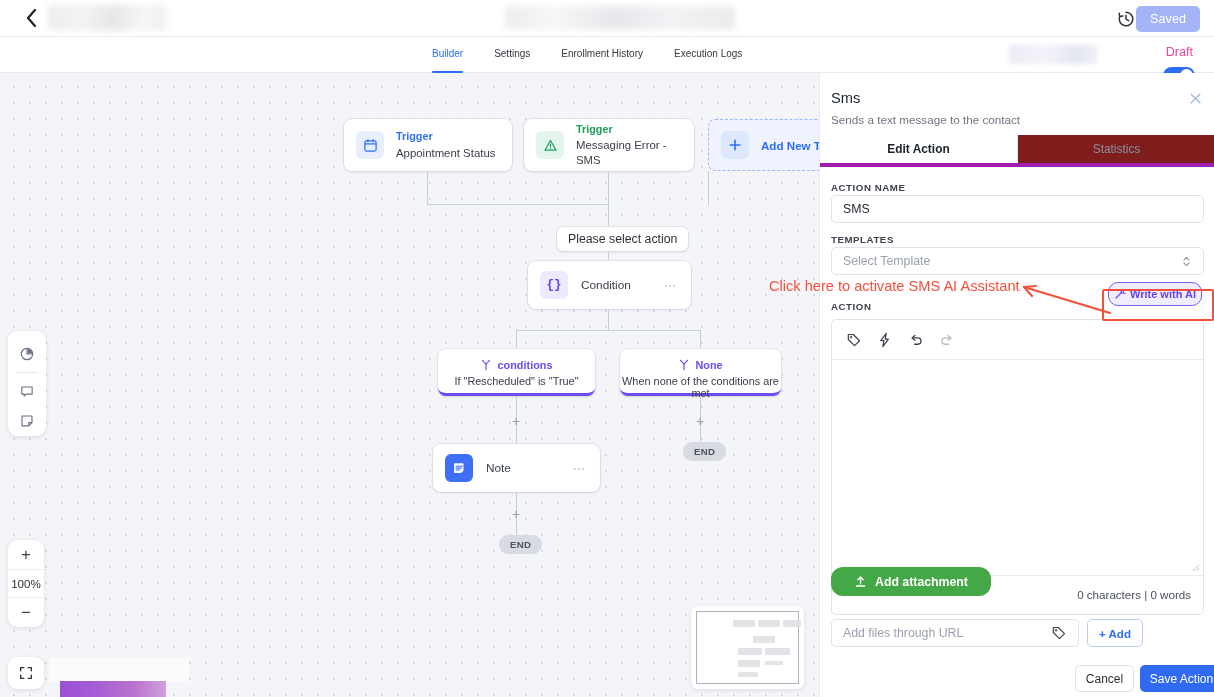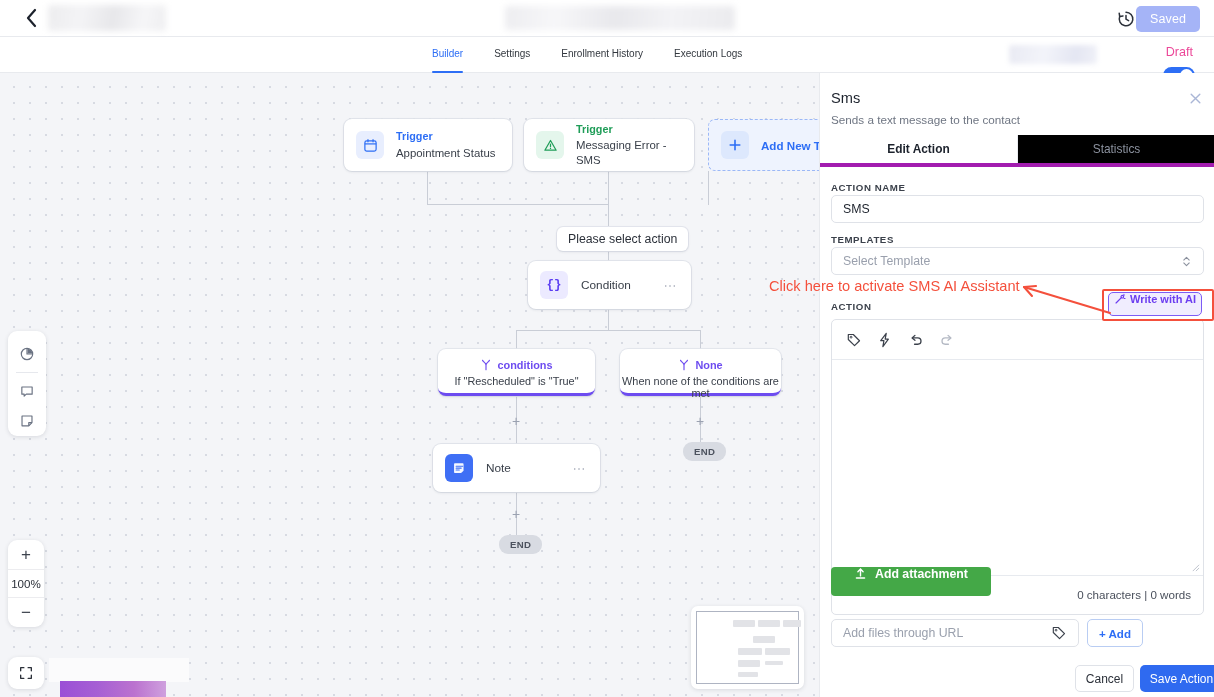--- a/index.html
+++ b/index.html
@@ -226,7 +226,7 @@
     font-size: 11.9px; cursor: pointer;
   }
   .p-tab.active { color: #1c222c; font-weight: bold; background: #fff; }
-  .p-tab.inactive { color: #8b919e; background: #000000; border-left: 1px solid #e9ebf0; }
+  .p-tab.inactive { color: #8b919e; background: #7f1d1d; border-left: 1px solid #e9ebf0; }
 
   .fld-label {
     position: absolute; font-size: 9.7px; font-weight: bold; color: #3b414b; letter-spacing: .55px;

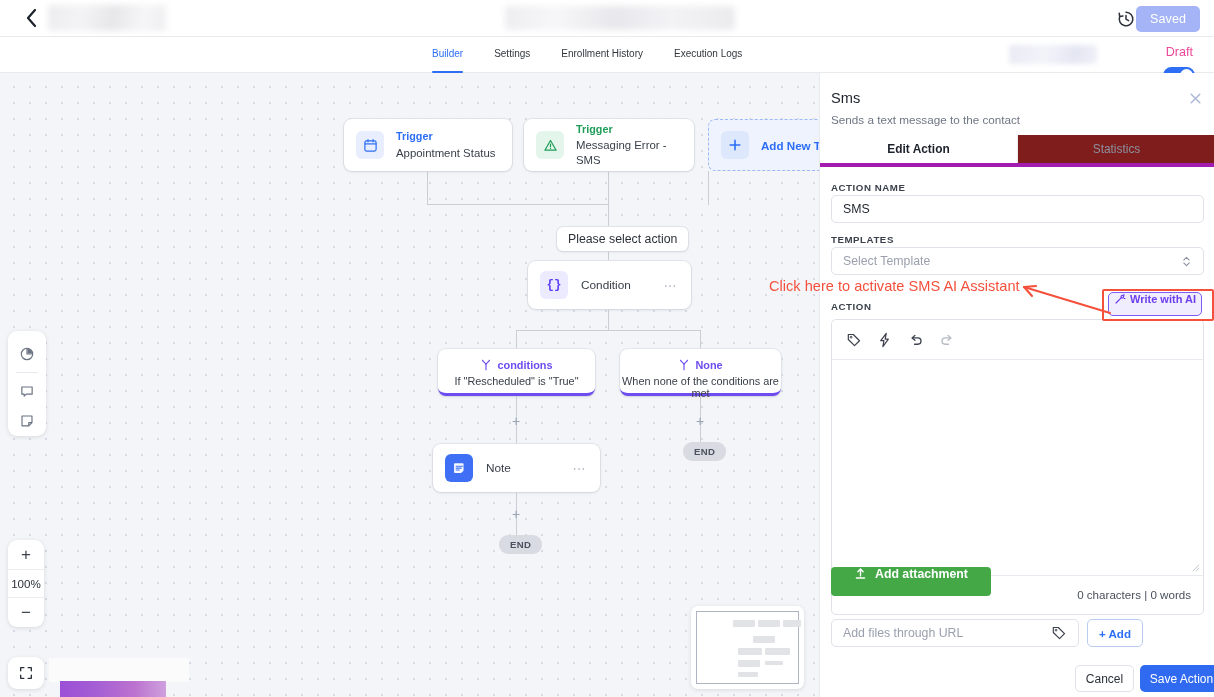--- a/index.html
+++ b/index.html
@@ -244,10 +244,10 @@
   #message-label { left: 11px; top: 228px; }
 
   .ai-btn {
-    position: absolute; left: 288px; top: 219px; width: 94px; height: 24px;
-    background: #f0edfe; border: 1.2px solid #7d5cf5; border-radius: 5px;
+    position: absolute; left: 288px; top: 209px; width: 94px; height: 24px;
+    background: #f0edfe; border: 1.2px solid #7d5cf5; border-radius: 10px;
     color: #6c3ef0; font-size: 11px; font-weight: bold;
-    display: flex; justify-content: center; gap: 4px; cursor: pointer;
+    display: flex; align-items: center; justify-content: center; gap: 4px; cursor: pointer;
   }
 
   .editor {

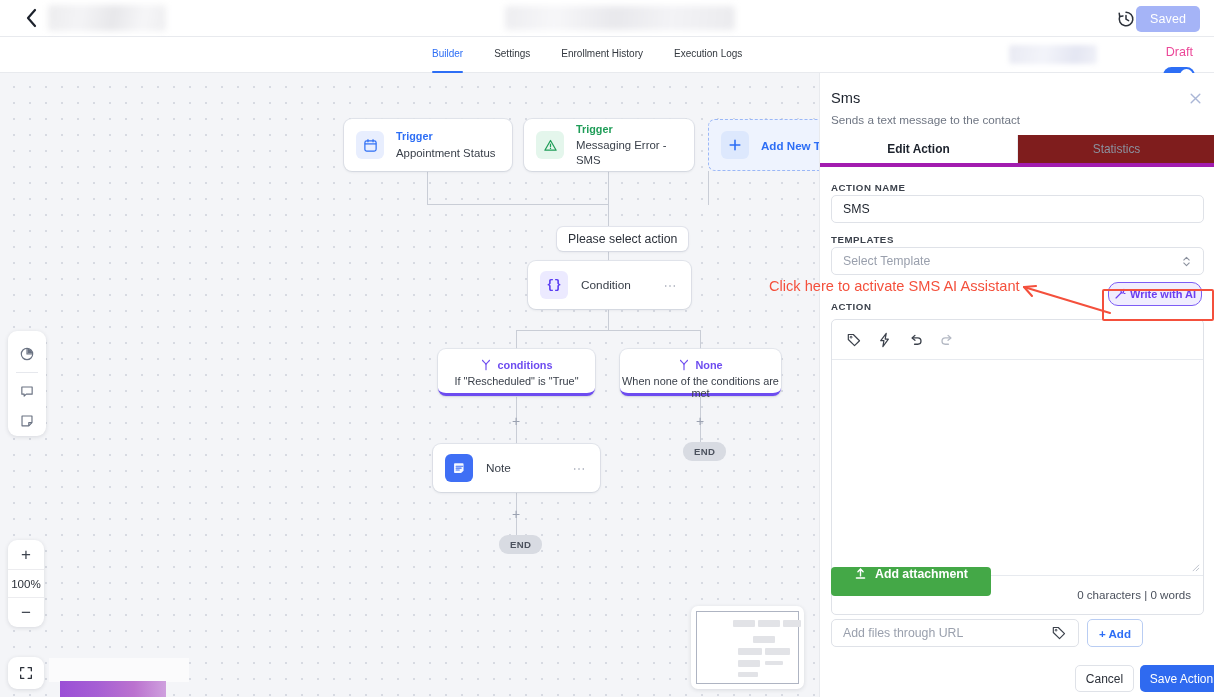--- a/index.html
+++ b/index.html
@@ -273,9 +273,9 @@
 
   .attach-btn {
     position: absolute; left: 11px; top: 494px; width: 160px; height: 29px;
-    background: #44a847; color: #fff; border: none; border-radius: 4px;
+    background: #44a847; color: #fff; border: none; border-radius: 12px;
     font-size: 12.3px; font-weight: bold; cursor: pointer;
-    display: flex; align-items: flex-start; justify-content: center; gap: 8px;
+    display: flex; align-items: center; justify-content: center; gap: 8px;
   }
   #url-input { left: 11px; top: 546px; width: 248px; height: 28px; justify-content: space-between; }
   .add-btn {

